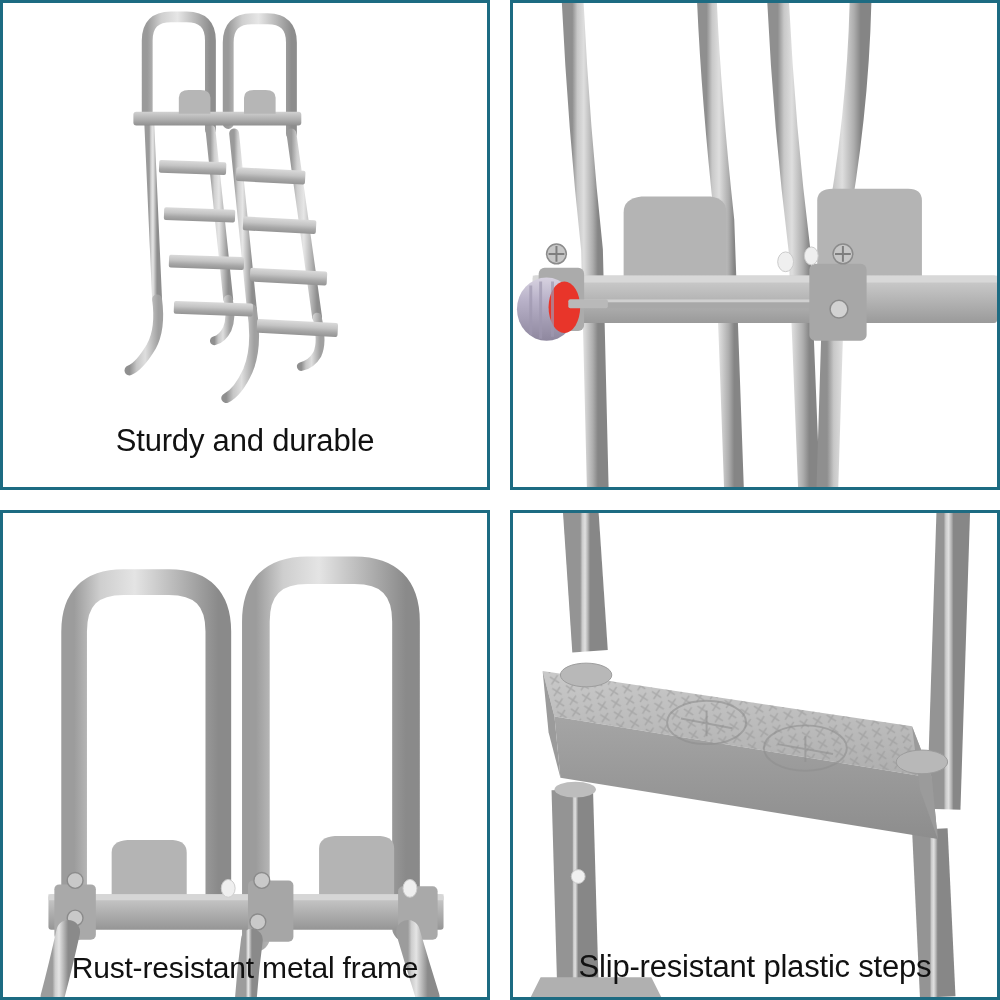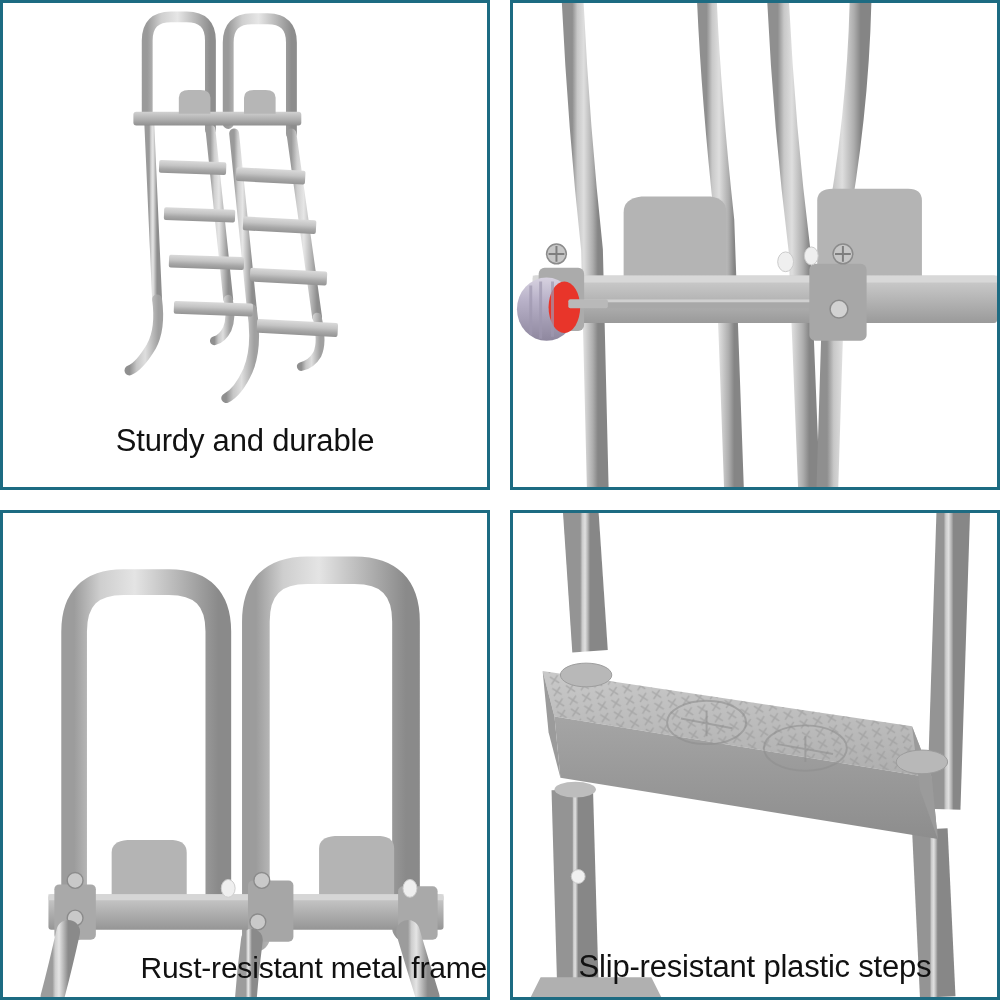--- a/index.html
+++ b/index.html
@@ -45,7 +45,7 @@
   }
   .cap-top{ bottom:28px; font-size:31px; }
   .cap-bottom{ bottom:12px; font-size:31px; }
-  .cap-bottom-wide{ bottom:12px; font-size:30px;text-align:right; }
+  .cap-bottom-wide{ bottom:12px; font-size:30px; }
 </style>
 </head>
 <body>

